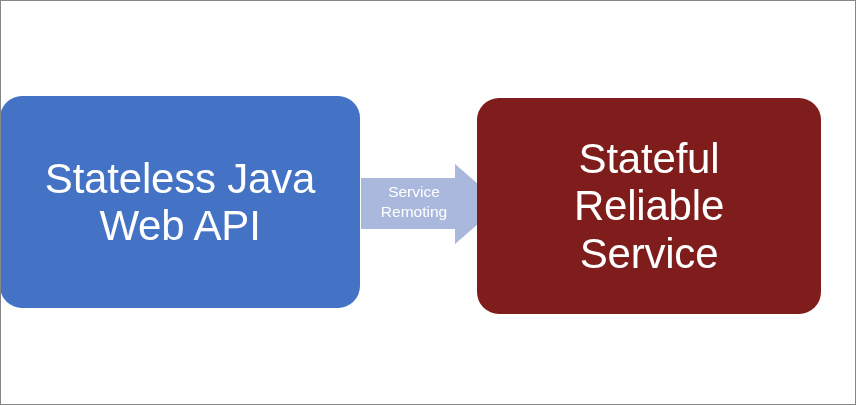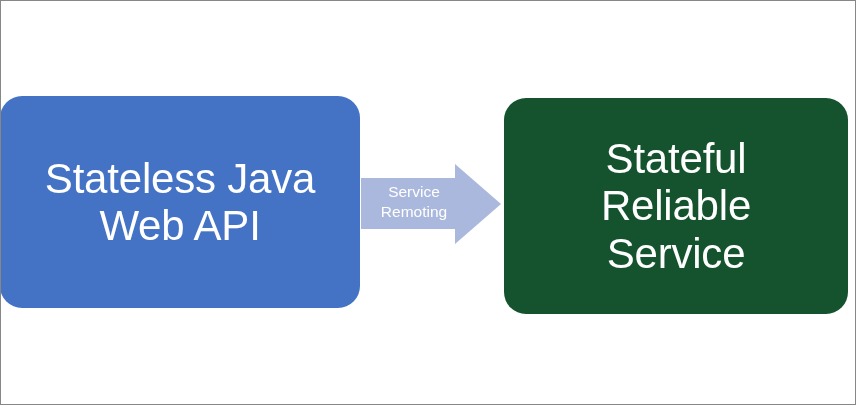--- a/index.html
+++ b/index.html
@@ -48,11 +48,11 @@
   }
 
   #node-right {
-    left: 503px;
+    left: 476px;
     top: 97px;
     width: 344px;
     height: 216px;
-    background: #14532d;
+    background: #7f1d1d;
     font-size: 42px;
   }
 

